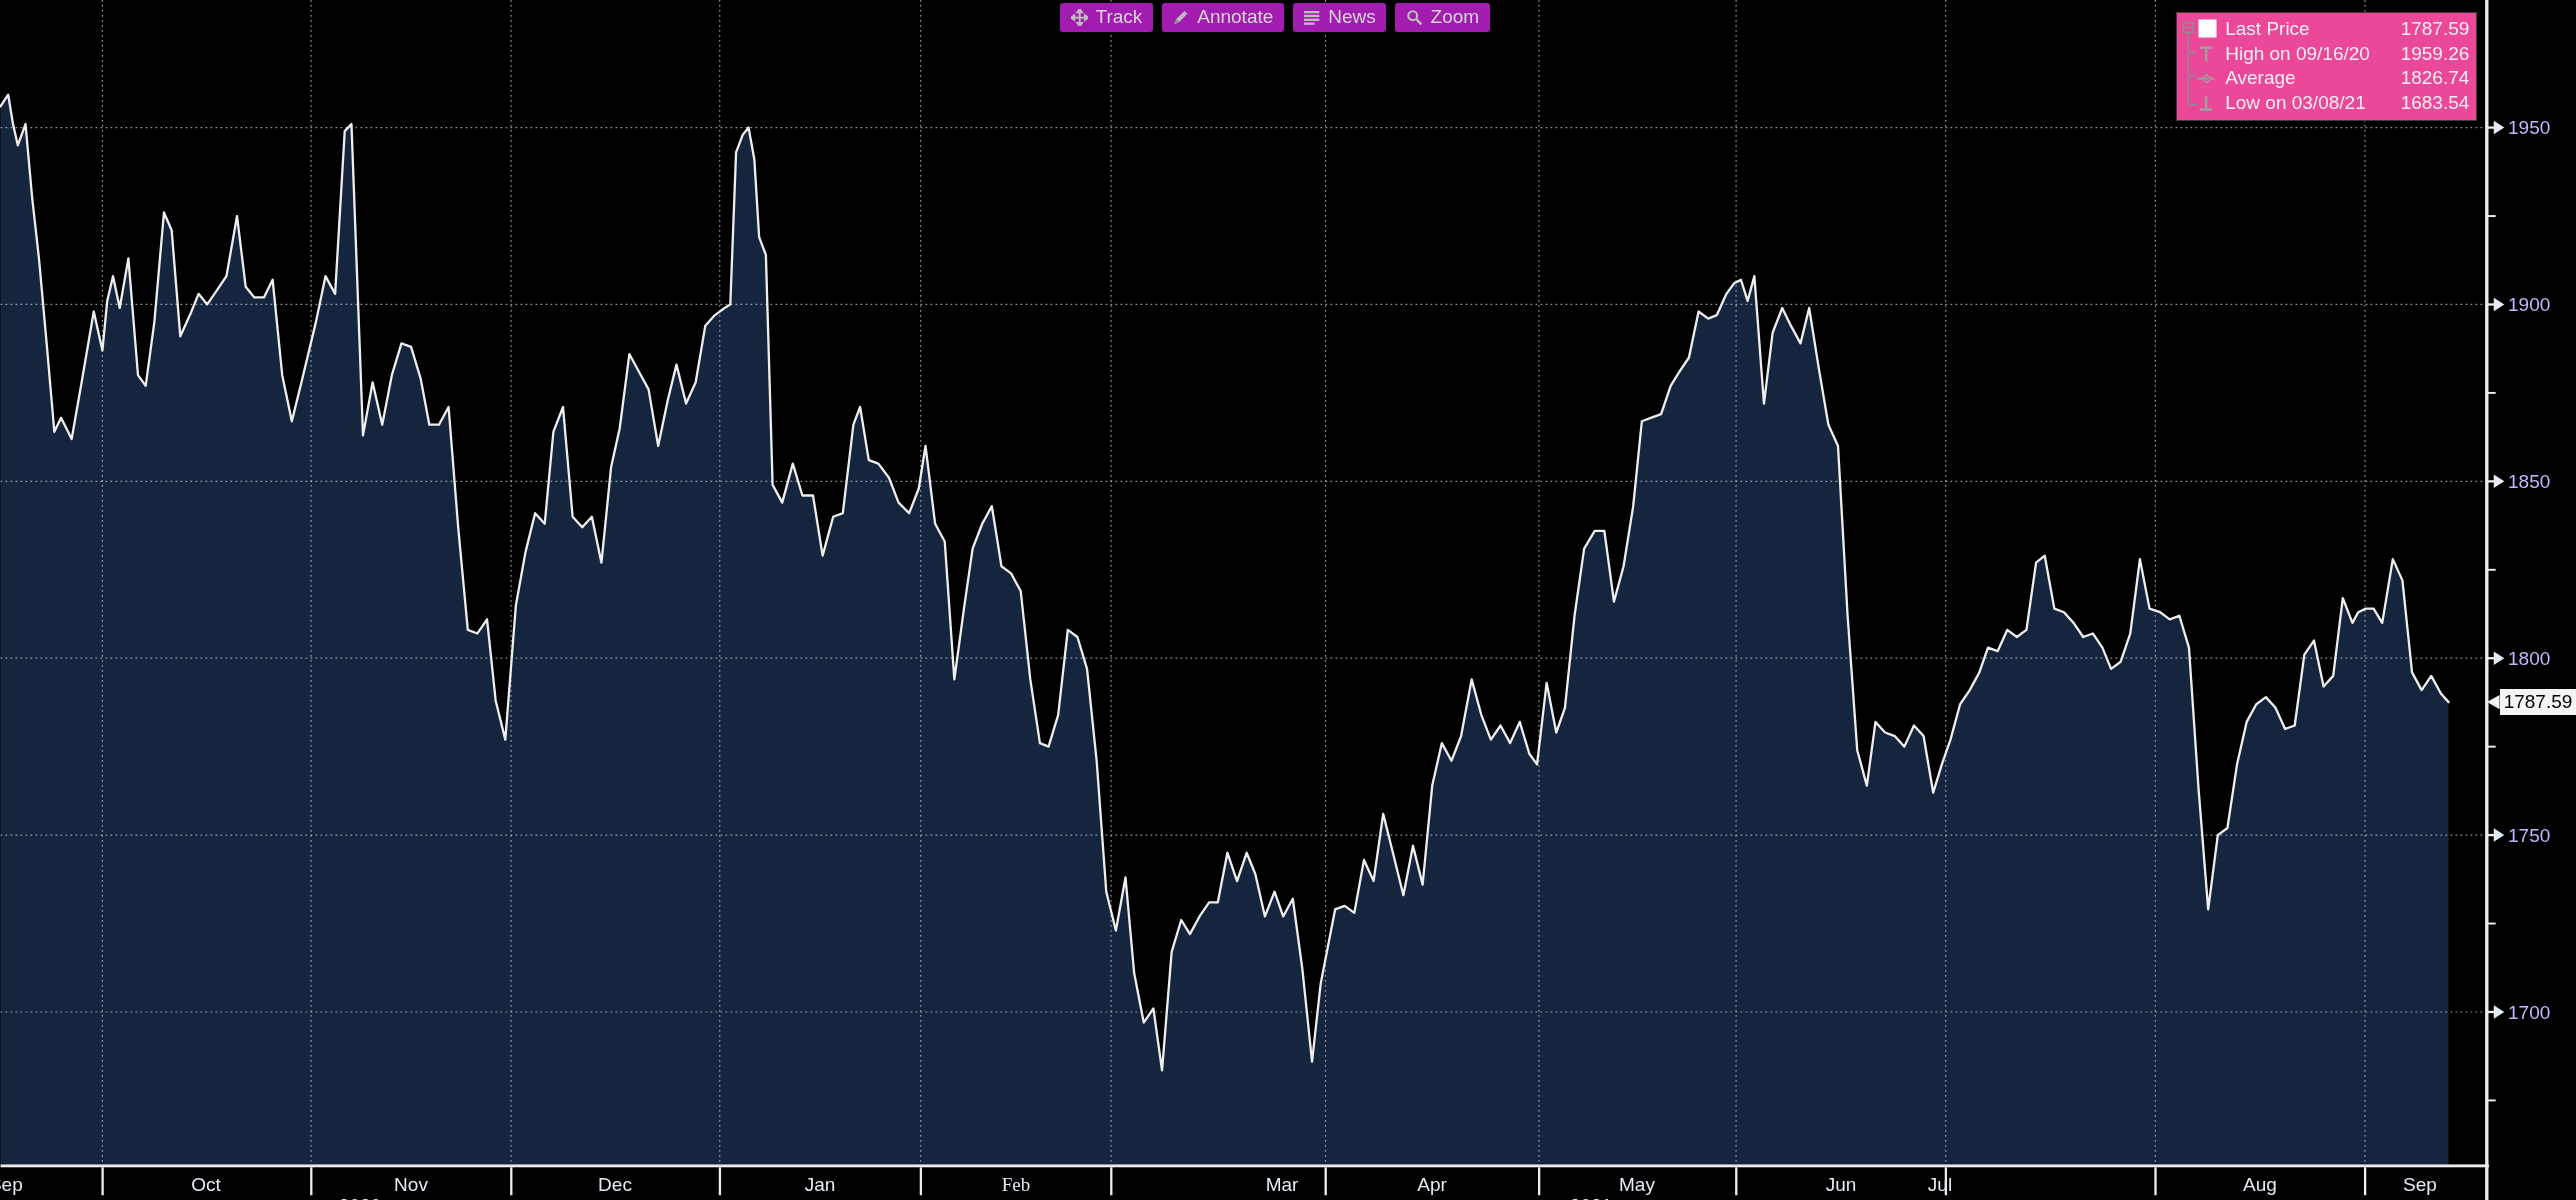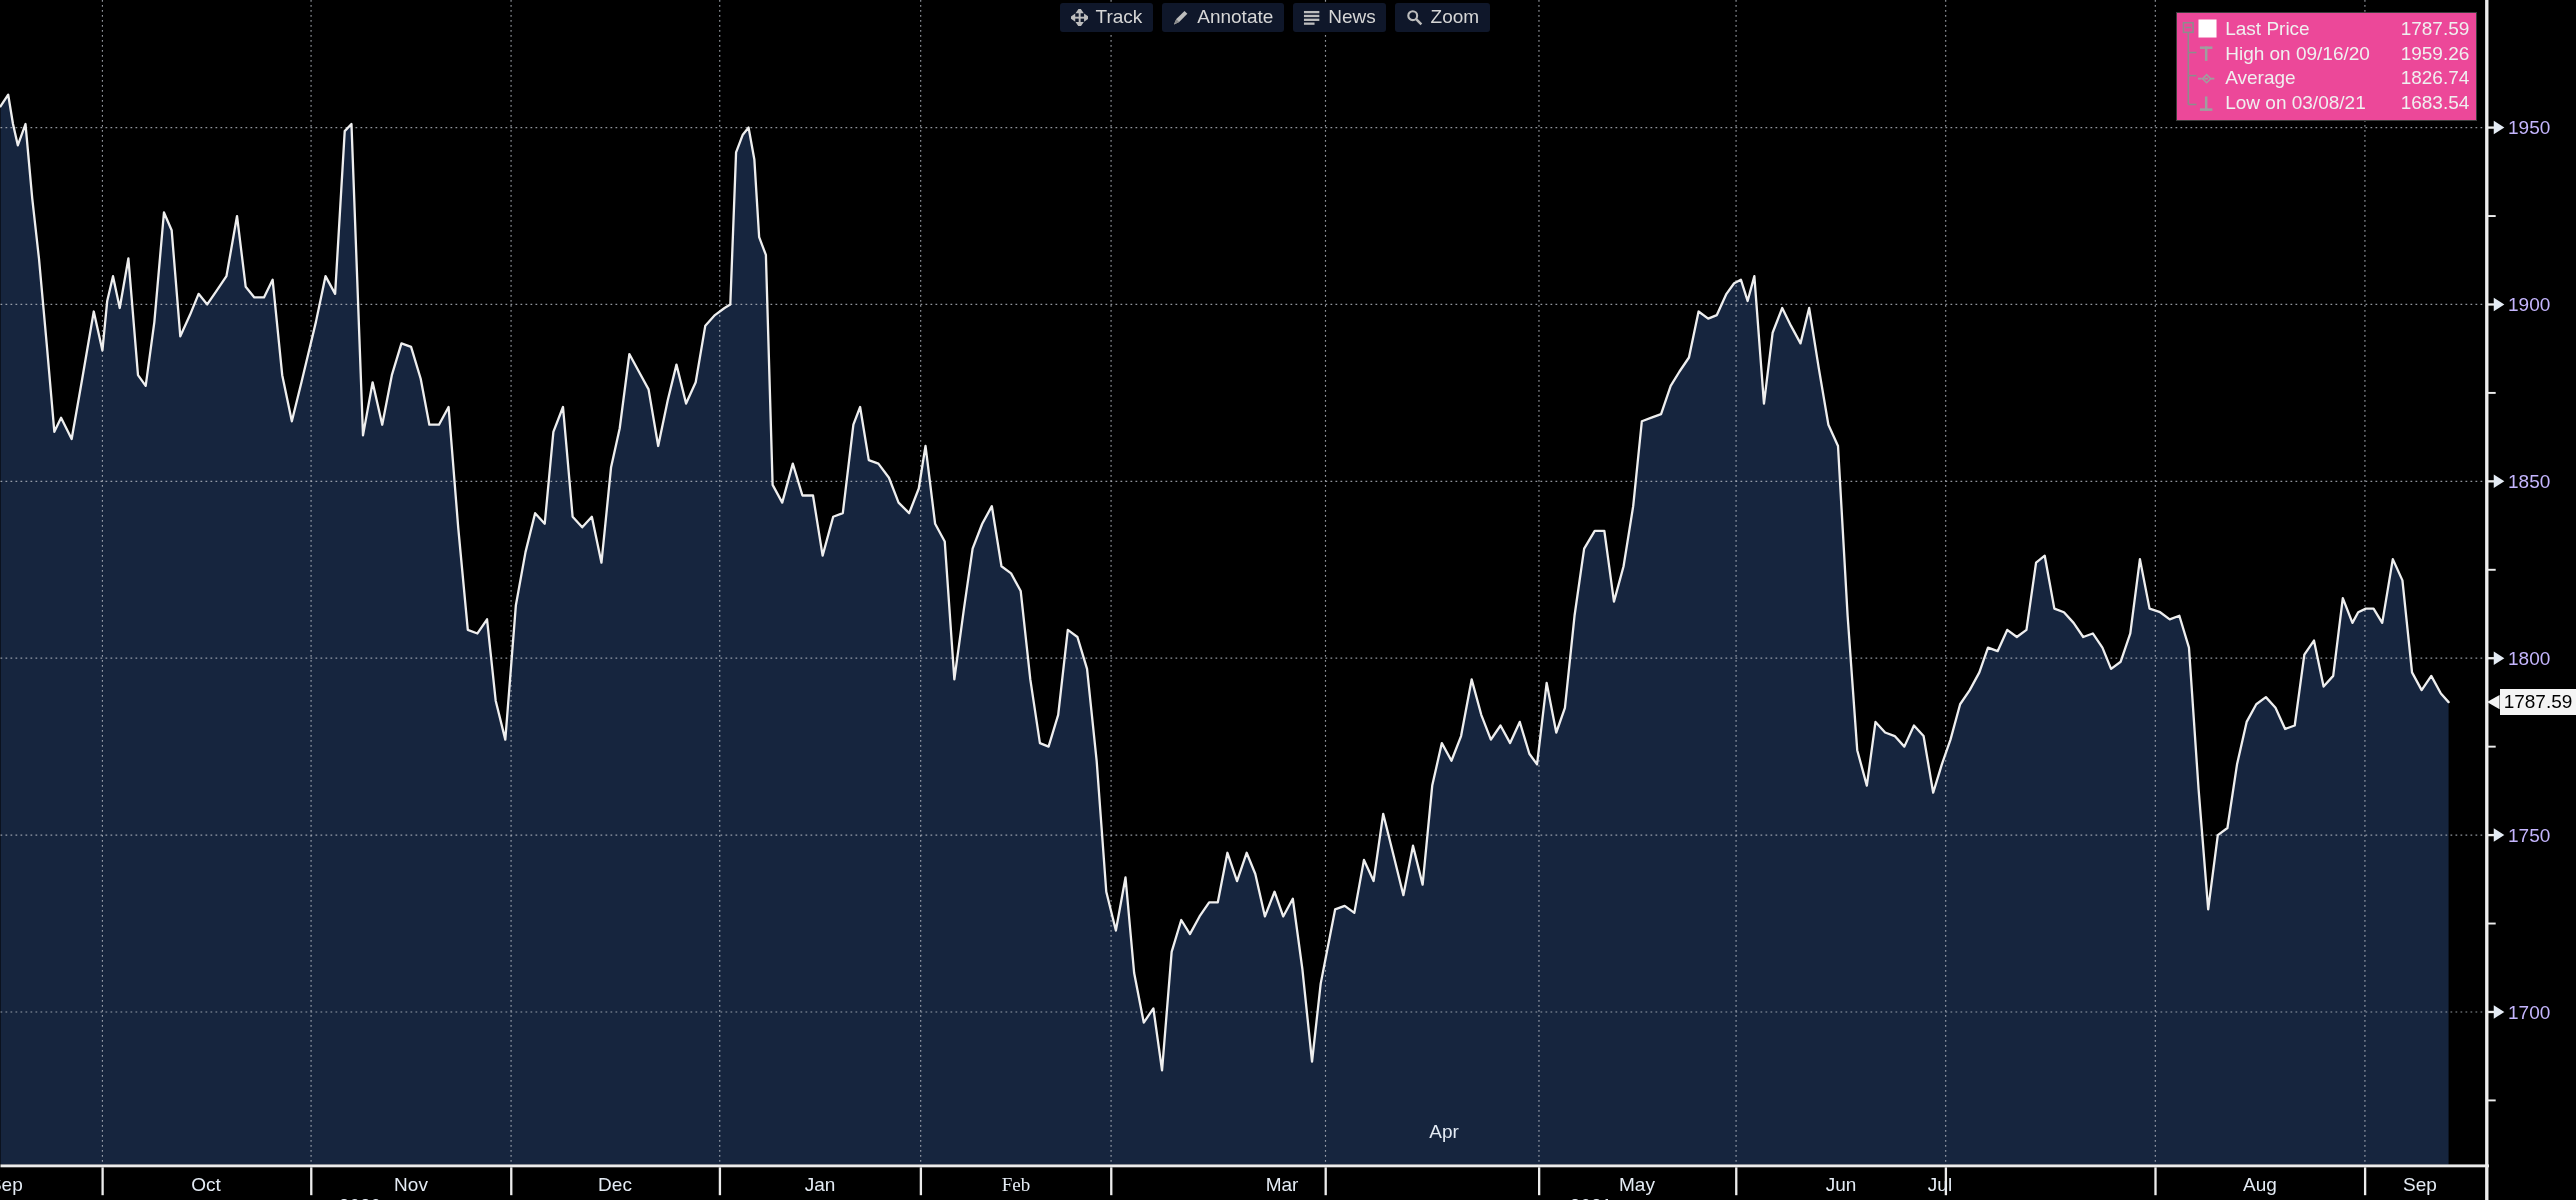--- a/index.html
+++ b/index.html
@@ -12,7 +12,7 @@
   .yearlabel{position:absolute;transform:translateX(-50%);font-size:19px;color:#e4ebf4;}
   
   #toolbar{position:absolute;left:1060px;top:2.9px;height:29px;display:flex;gap:8.7px;align-items:center;}
-  .tbtn{display:flex;align-items:center;gap:7.7px;height:29px;padding:0 10.6px;background:#0f172a;
+  .tbtn{display:flex;align-items:center;gap:7.7px;height:29px;padding:0 10.6px;background:#a21caf;
         border-radius:2.9px;color:#d6d6d6;font-size:19px;cursor:pointer;}
   .tbtn svg{display:block;}
   

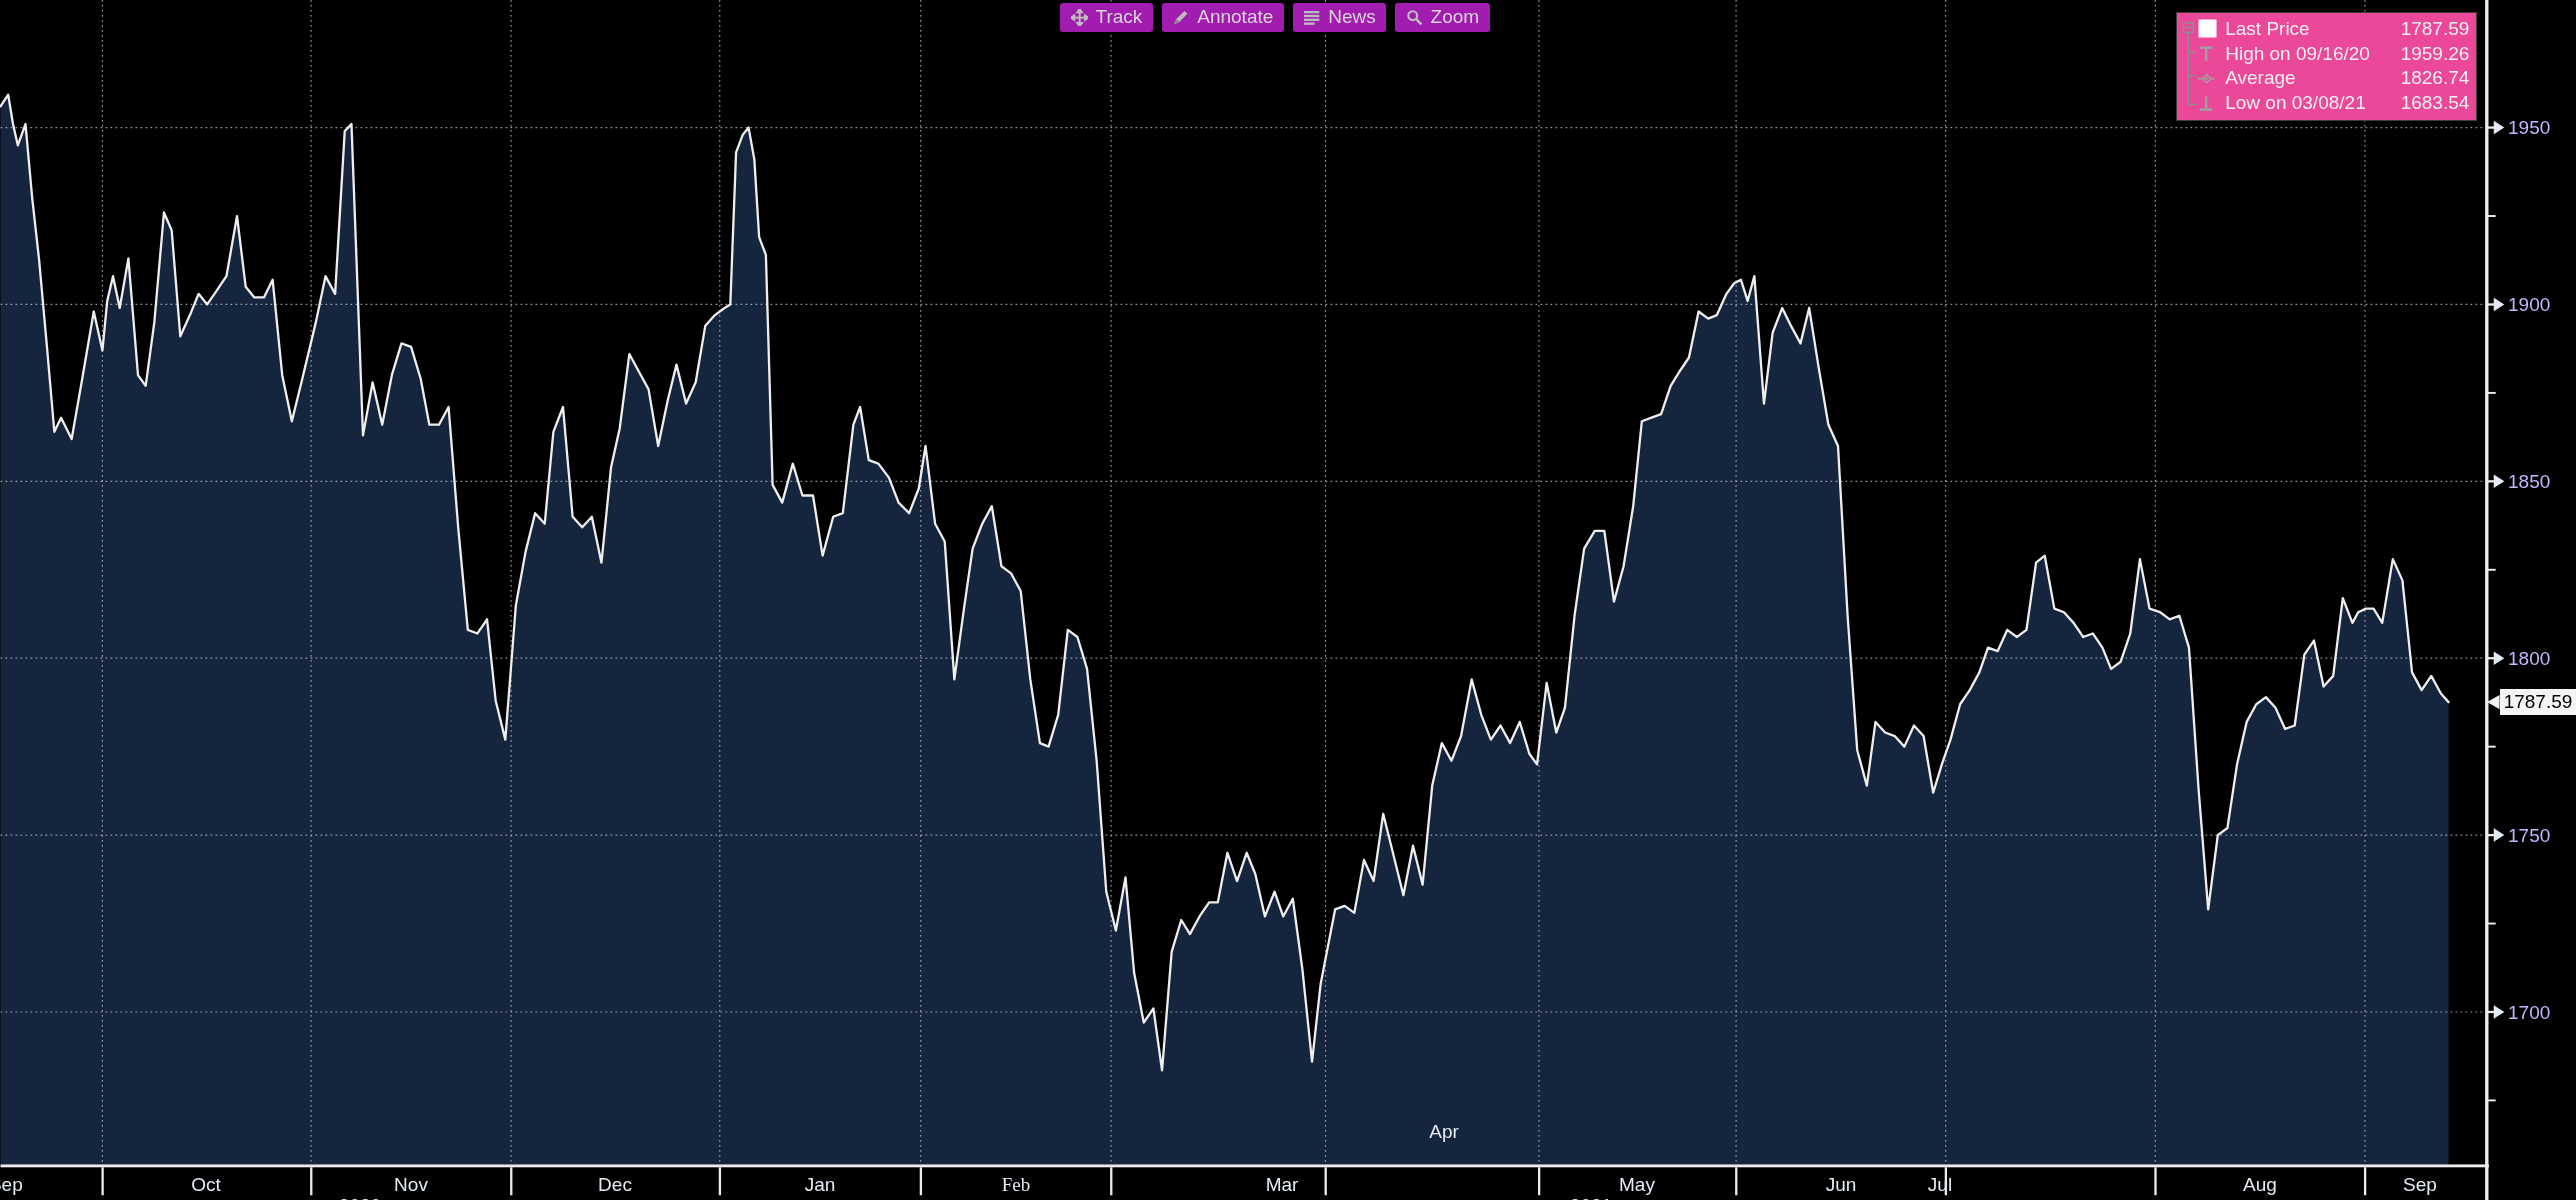--- a/index.html
+++ b/index.html
@@ -94,7 +94,7 @@
     <div class="xlabel" style="left: 820px; top: 1174px; text-align: right;">Jan</div>
     <div class="xlabel" style="left: 1016px; top: 1174px; font-family: Liberation Serif, serif;">Feb</div>
     <div class="xlabel" style="left: 1266px; top: 1174px; margin-left: 16px;">Mar</div>
-    <div class="xlabel" style="left: 1432px; top: 1121px; margin-left: 12px;">Apr</div>
+    <div class="xlabel" style="left: 1432px; top: 1174px;">Apr</div>
     <div class="xlabel" style="left: 1637px; top: 1174px;">May</div>
     <div class="xlabel" style="left: 1841px; top: 1174px;">Jun</div>
     <div class="xlabel" style="left: 1940px; top: 1174px;">Jul</div>

